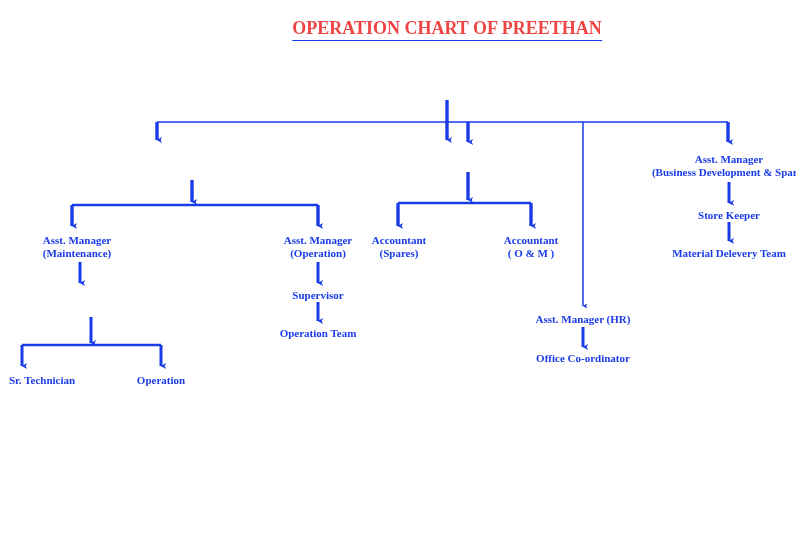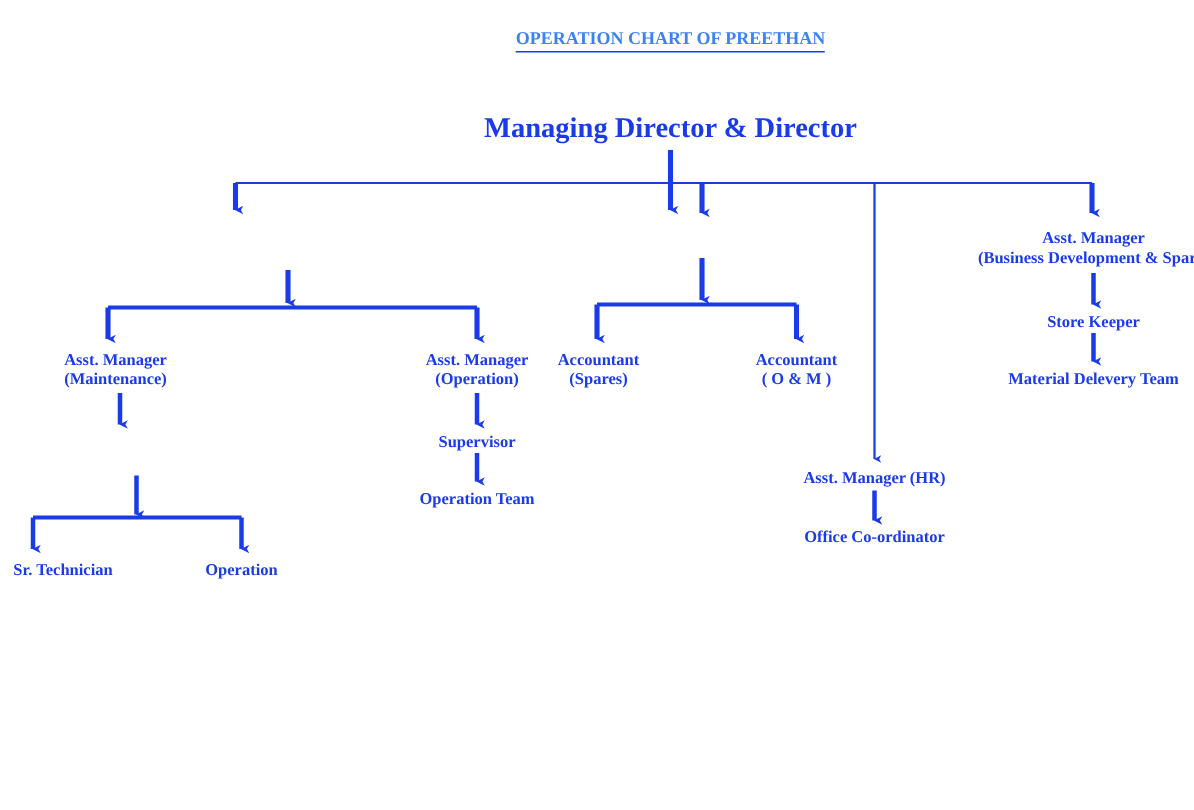--- a/index.html
+++ b/index.html
@@ -35,9 +35,9 @@
   .node .ln { display: block; }
   #chart-title {
     position: absolute;
-    color: #3b82f6;
+    color: #ef4444;
     font-weight: bold;
-    font-size: 12px;
+    font-size: 18px;
     text-align: center;
     white-space: nowrap;
     transform: translateX(-50%);

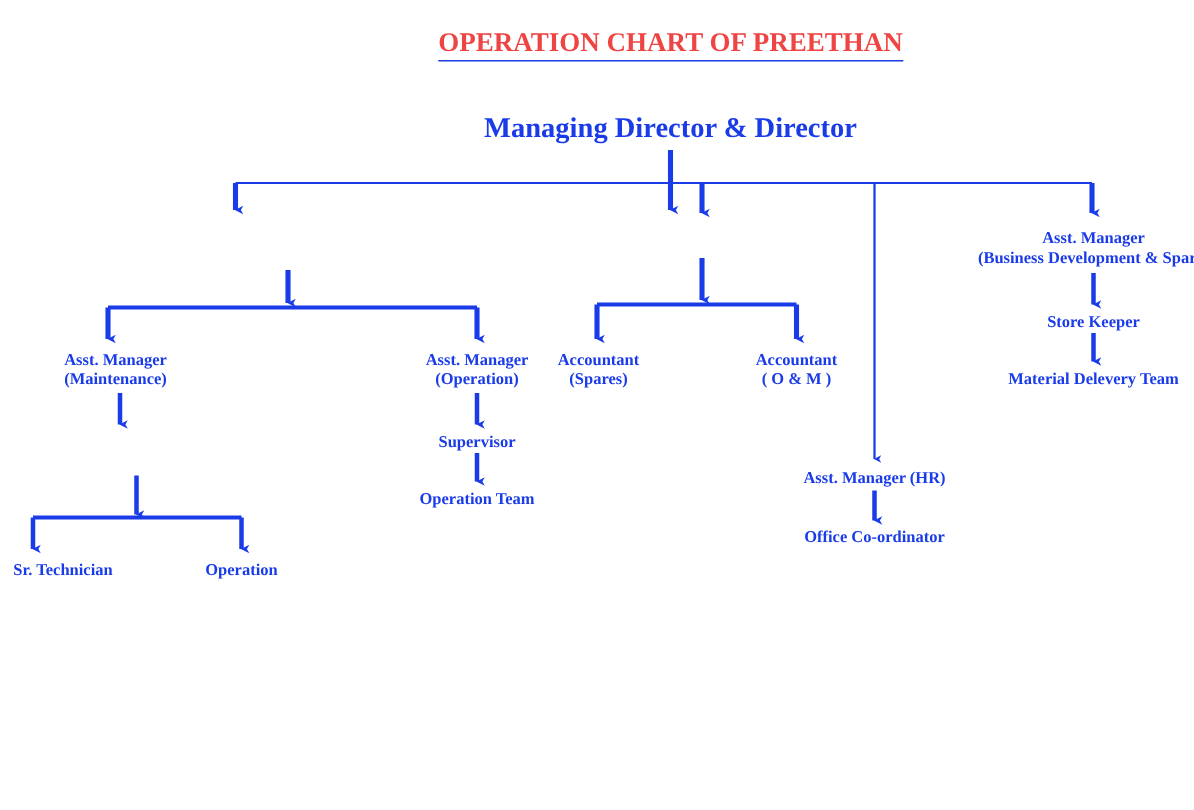--- a/index.html
+++ b/index.html
@@ -114,7 +114,6 @@
 
   <div id="chart-title" style="left:447px; top:18px;">OPERATION CHART OF PREETHAN</div>
 
-  <div id="root-node" style="left:447px; top:75px;">Managing Director &amp; Director</div>
 
 
 

